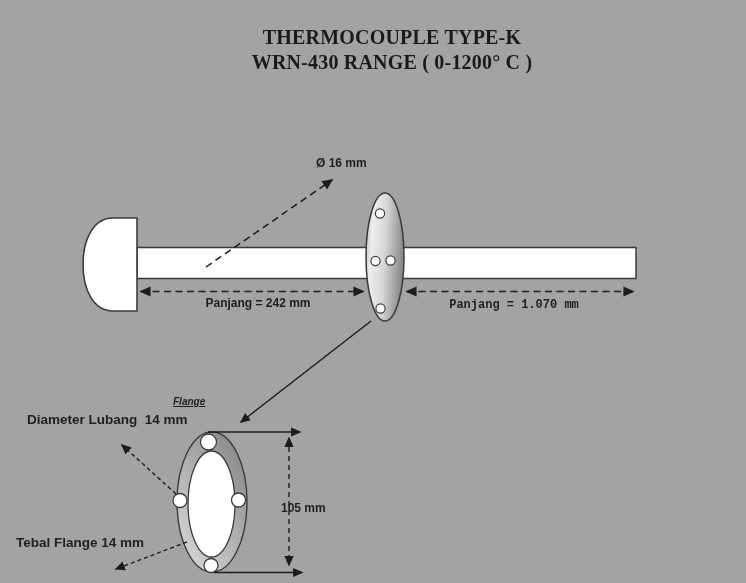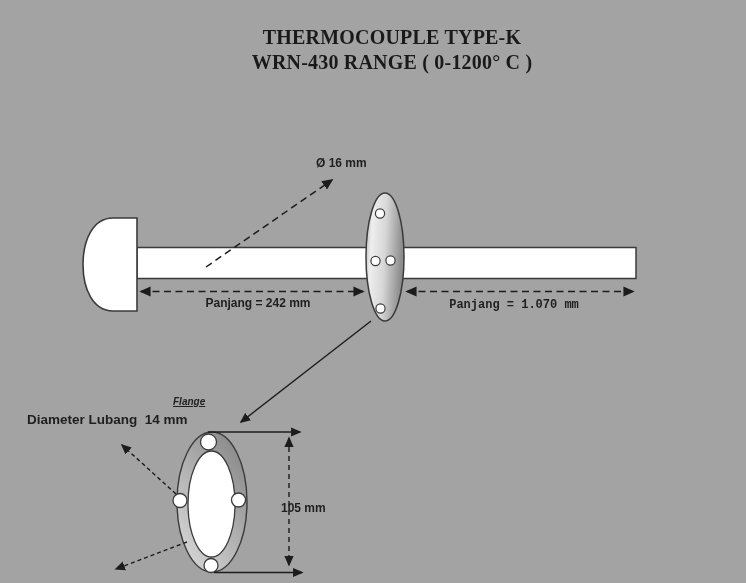--- a/index.html
+++ b/index.html
@@ -104,6 +104,7 @@
 
   <div class="lbl small" style="left:27px;top:412px;">Diameter Lubang  14 mm</div>
 
+  <div class="lbl small" style="left:16px;top:535px;">Tebal Flange 14 mm</div>
 
   <div class="lbl" style="left:281px;top:501px;">105 mm</div>
 

